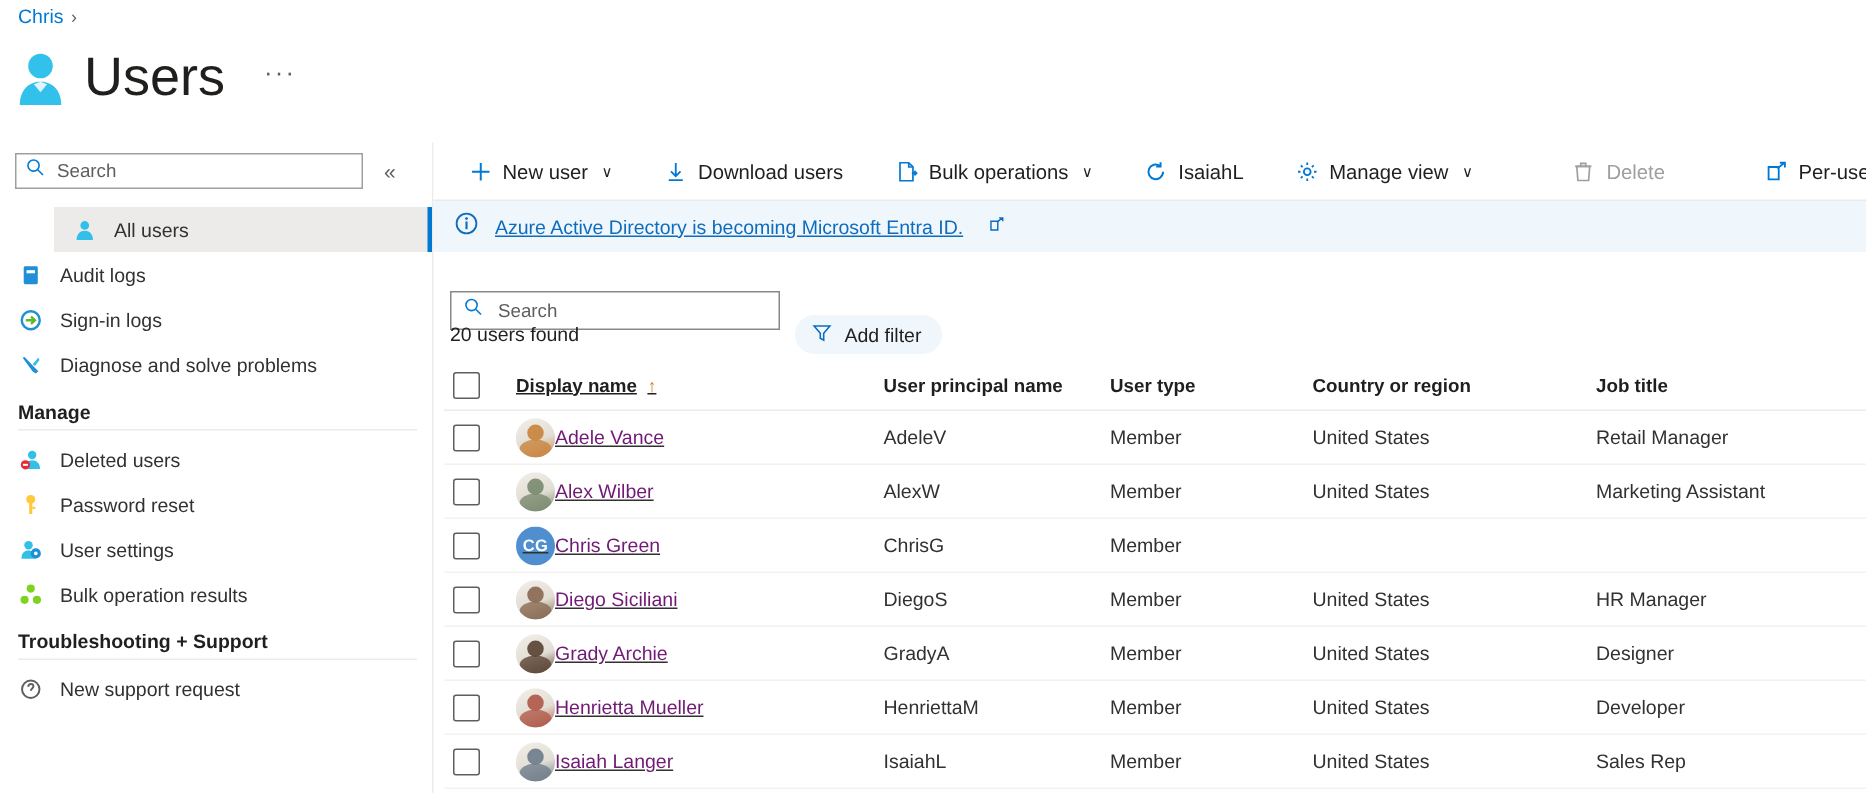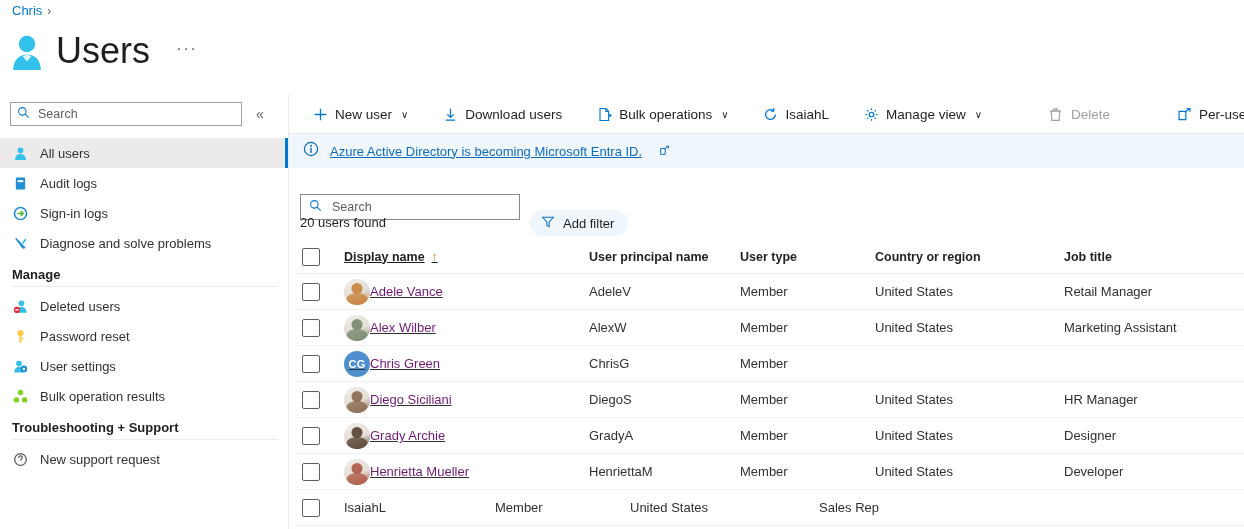--- a/index.html
+++ b/index.html
@@ -35,7 +35,7 @@
 
   .nav { position:absolute; left:0; top:43px; width:288px; }
   .nav-item { position:relative; height:30px; display:flex; align-items:center; gap:11px; padding-left:12px; cursor:pointer; font-size:13px; color:#323130; }
-  .nav-item.selected { background:#edebe9; }
+  .nav-item.selected { background:#edebe9;margin-left:36px; }
   .nav-item.selected:after { content:""; position:absolute; right:0; top:0; width:3px; height:30px; background:#0078d4; }
   .nav-icon { width:17px; height:17px; flex:none; display:flex; align-items:center; justify-content:center; }
   .nav-label { white-space:nowrap; }

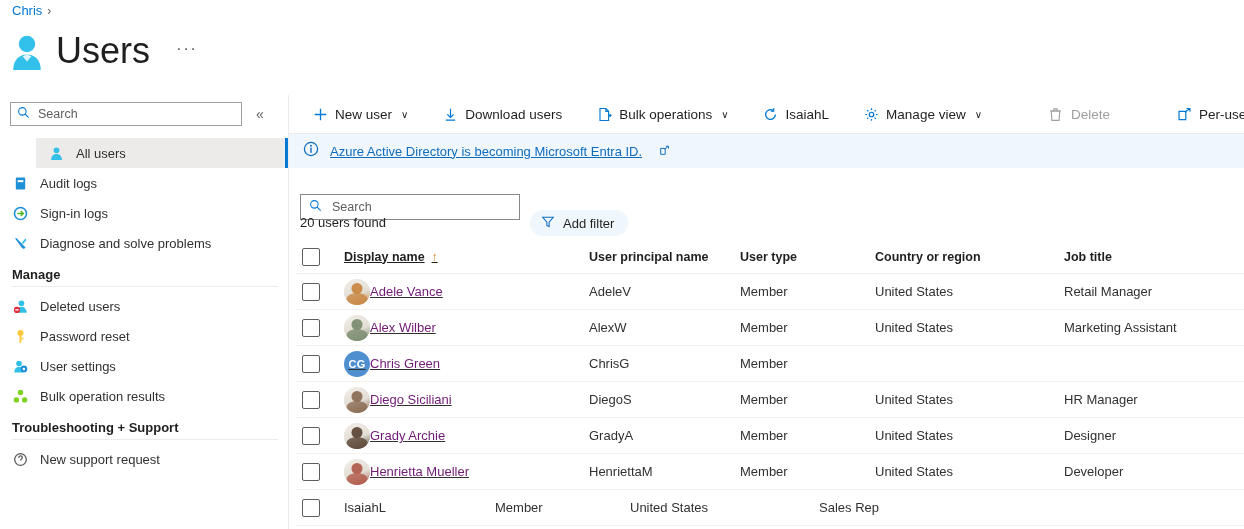--- a/index.html
+++ b/index.html
@@ -469,6 +469,16 @@
           <div class="c-check">
             <span class="cb"></span>
           </div>
+          <div class="c-name">
+            <span class="avatar">
+              <span class="ph">
+                <span class="bg" style="background:linear-gradient(160deg,#f2efe9 0%,#e3ded5 55%,#6f7d8c 100%)"></span>
+                <span class="head" style="top:4px;width:11px;height:11px;background:#6f7d8c;opacity:.92"></span>
+                <span class="body" style="bottom:0;width:21px;height:12px;background:#6f7d8c;opacity:.8"></span>
+              </span>
+            </span>
+            <span class="uname">Isaiah Langer</span>
+          </div>
           <div class="c-upn">IsaiahL</div>
           <div class="c-type">Member</div>
           <div class="c-country">United States</div>

